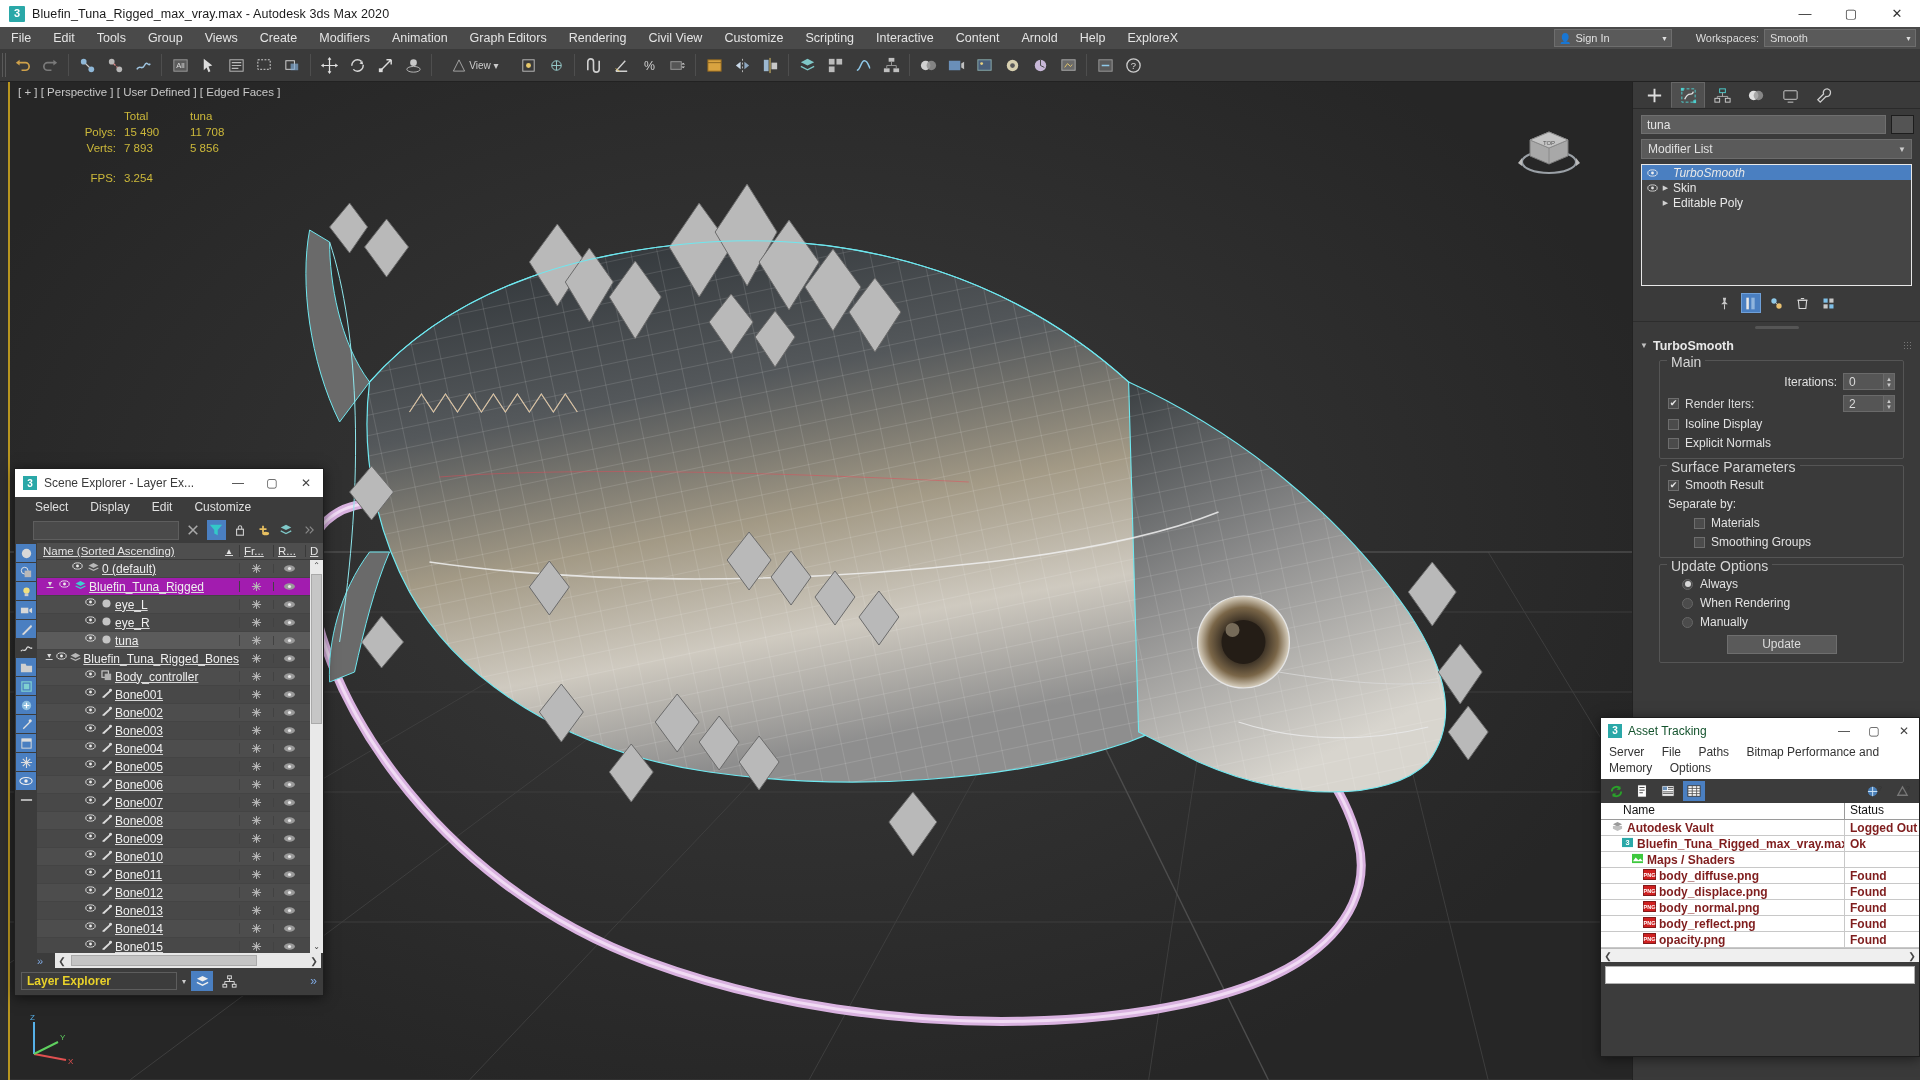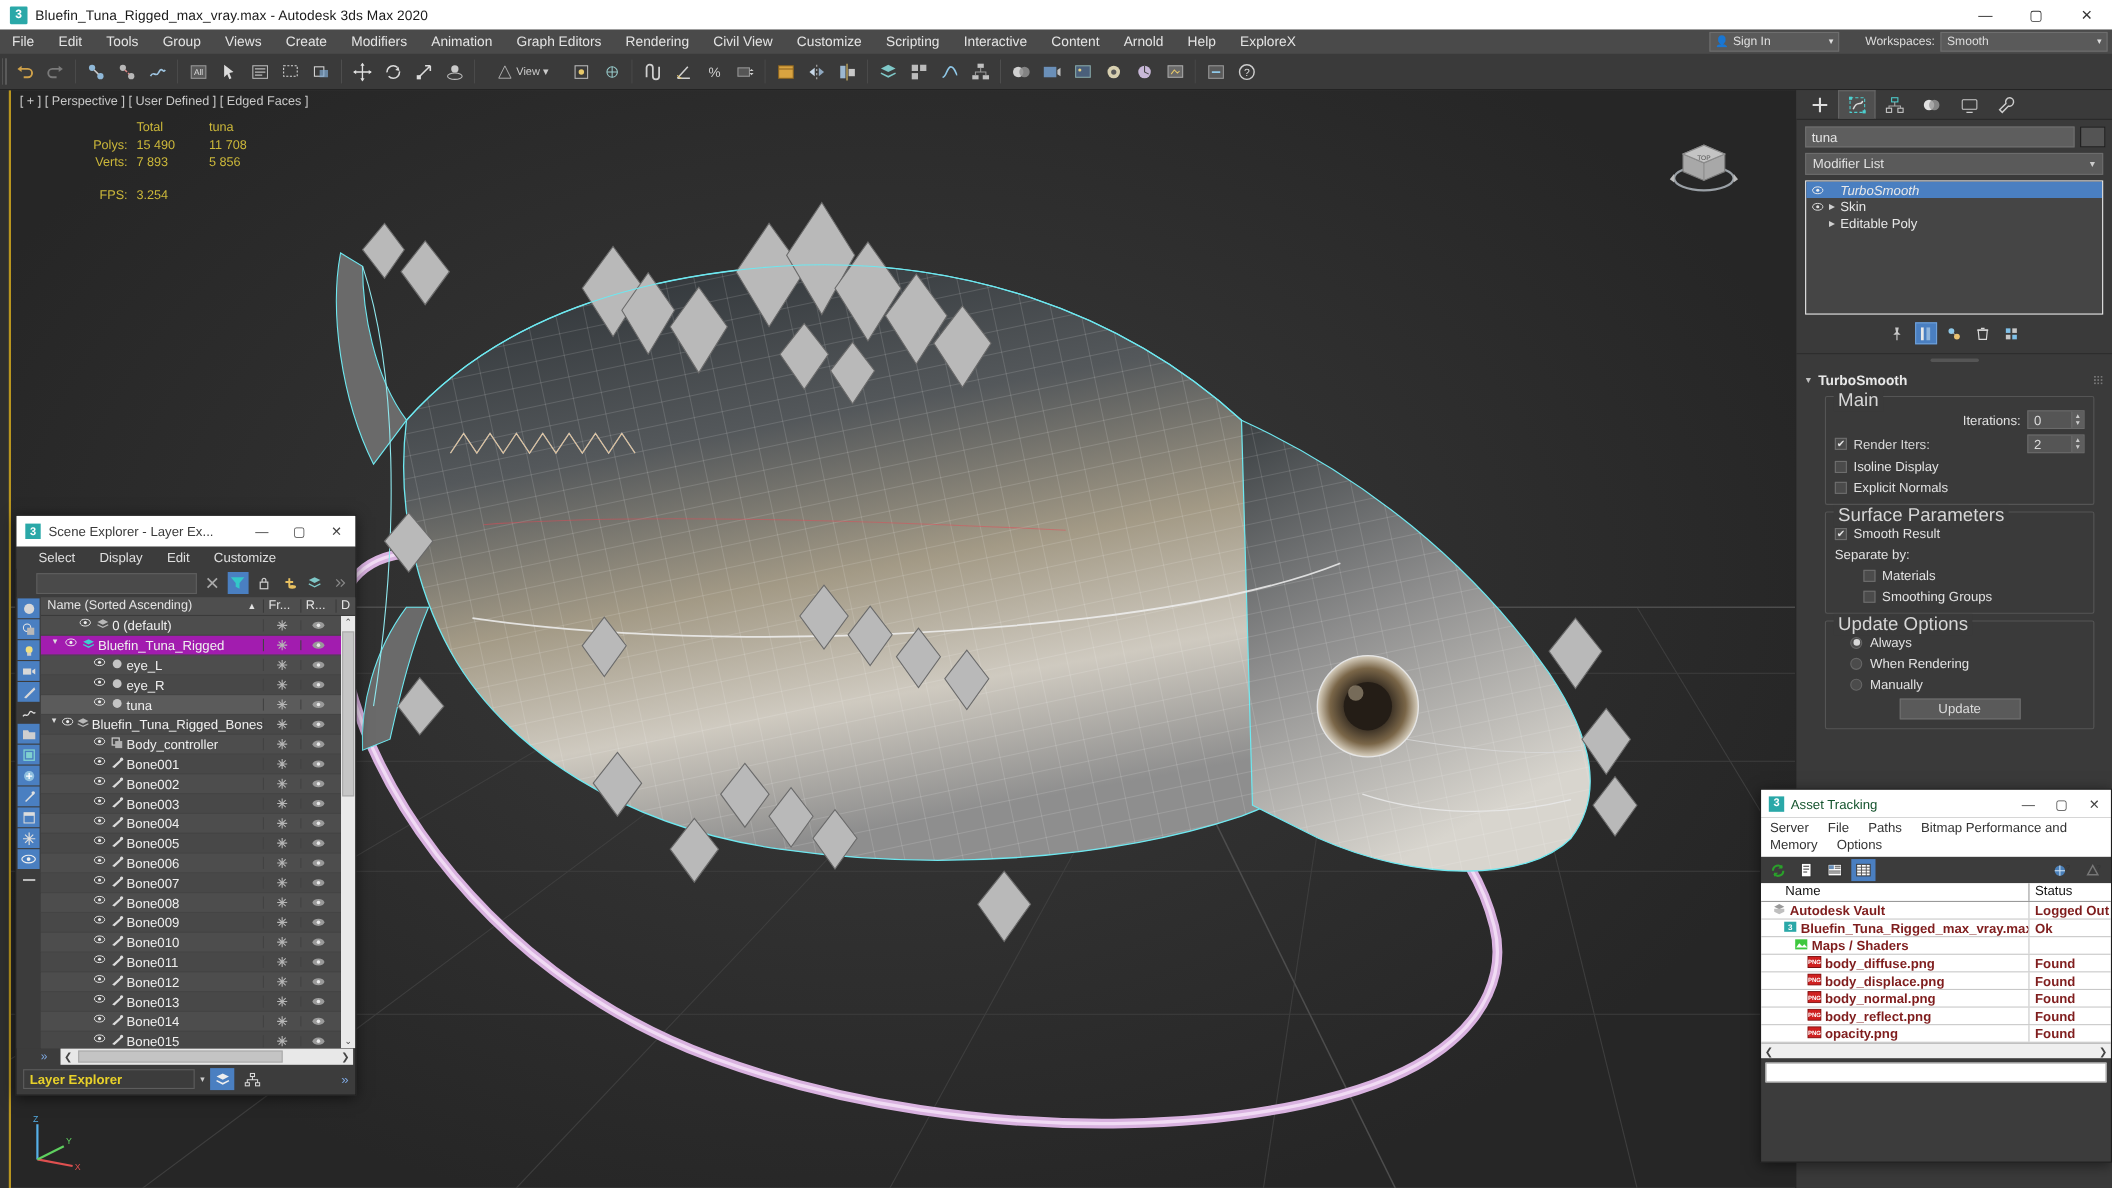--- a/index.html
+++ b/index.html
@@ -195,7 +195,7 @@
   }
   .grpbox > .gl {
     position: absolute; top: -7px; left: 7px; background: #3a3a3a;
-    padding: 0 4px; font-size: 17px; color: #d6d6d6;
+    padding: 0 4px; font-size: 14px; color: #d6d6d6;
   }
   .frow { display: flex; align-items: center; margin-bottom: 5px; font-size: 12px; }
   .frow .flab { margin-left: auto; margin-right: 6px; color: #e0e0e0; }

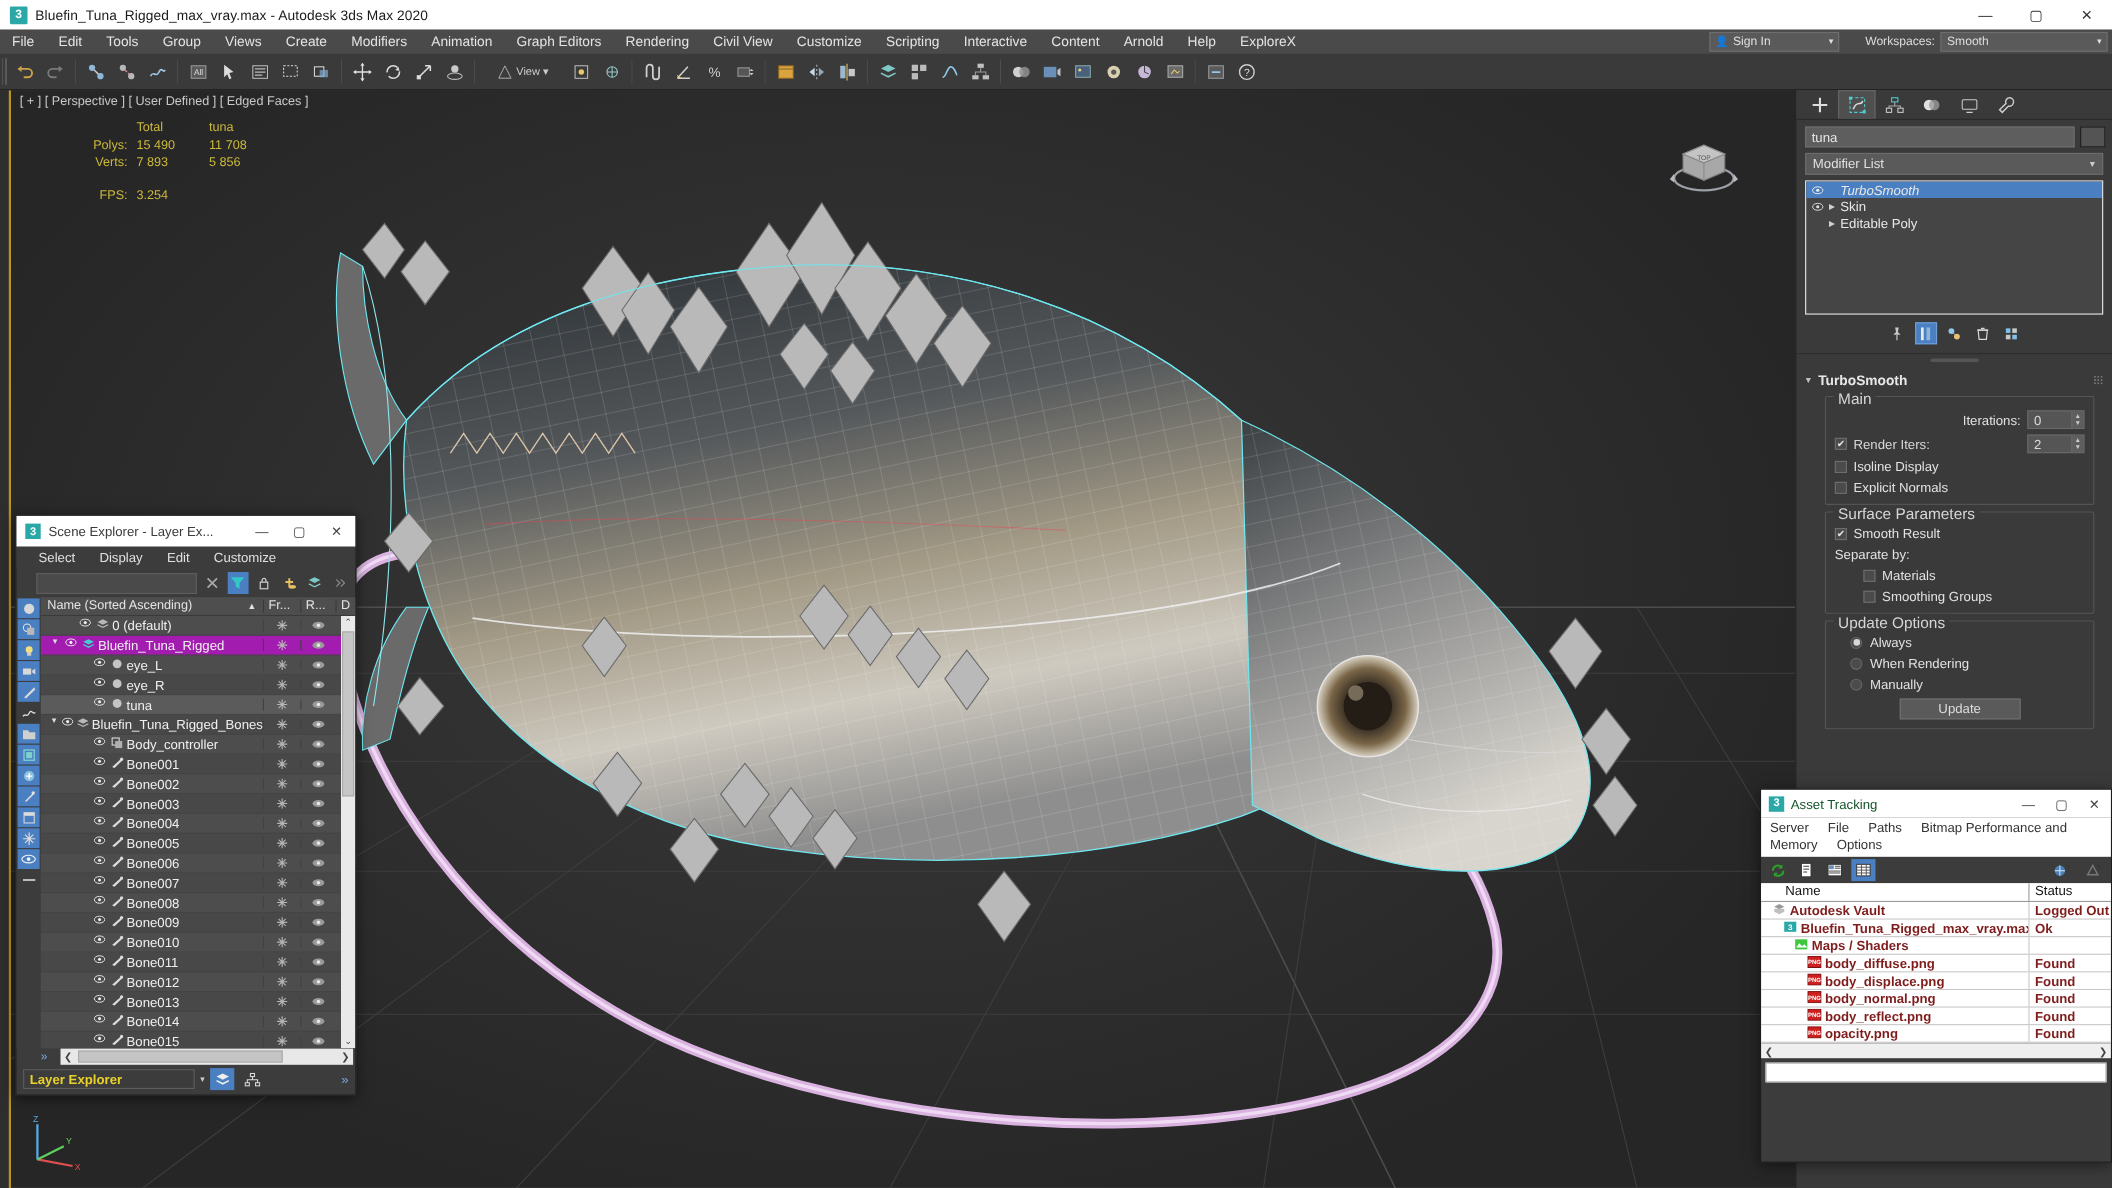--- a/index.html
+++ b/index.html
@@ -244,7 +244,7 @@
   .sxp-left { width: 22px; background: #3c3c3c; padding-top: 0; }
   .sxp-left .lb { width: 20px; height: 18px; margin: 1px 1px; display:flex; align-items:center; justify-content:center; }
   .sxp-left .lb.on { background: #4a7fc1; }
-  .sxp-tree { flex:1; background: #4a4a4a; overflow: hidden; position: relative; }
+  .sxp-tree { flex:1; background: #4a4a4a; overflow: hidden; position: relative; text-decoration: underline; }
   .sxp-hdr { display:flex; height: 17px; background: #4e4e4e; border-bottom: 1px solid #3a3a3a;
     font-size: 11.5px; color: #e4e4e4; align-items: center; }
   .sxp-hdr .c-name { flex:1; padding-left: 6px; display:flex; align-items:center; }

